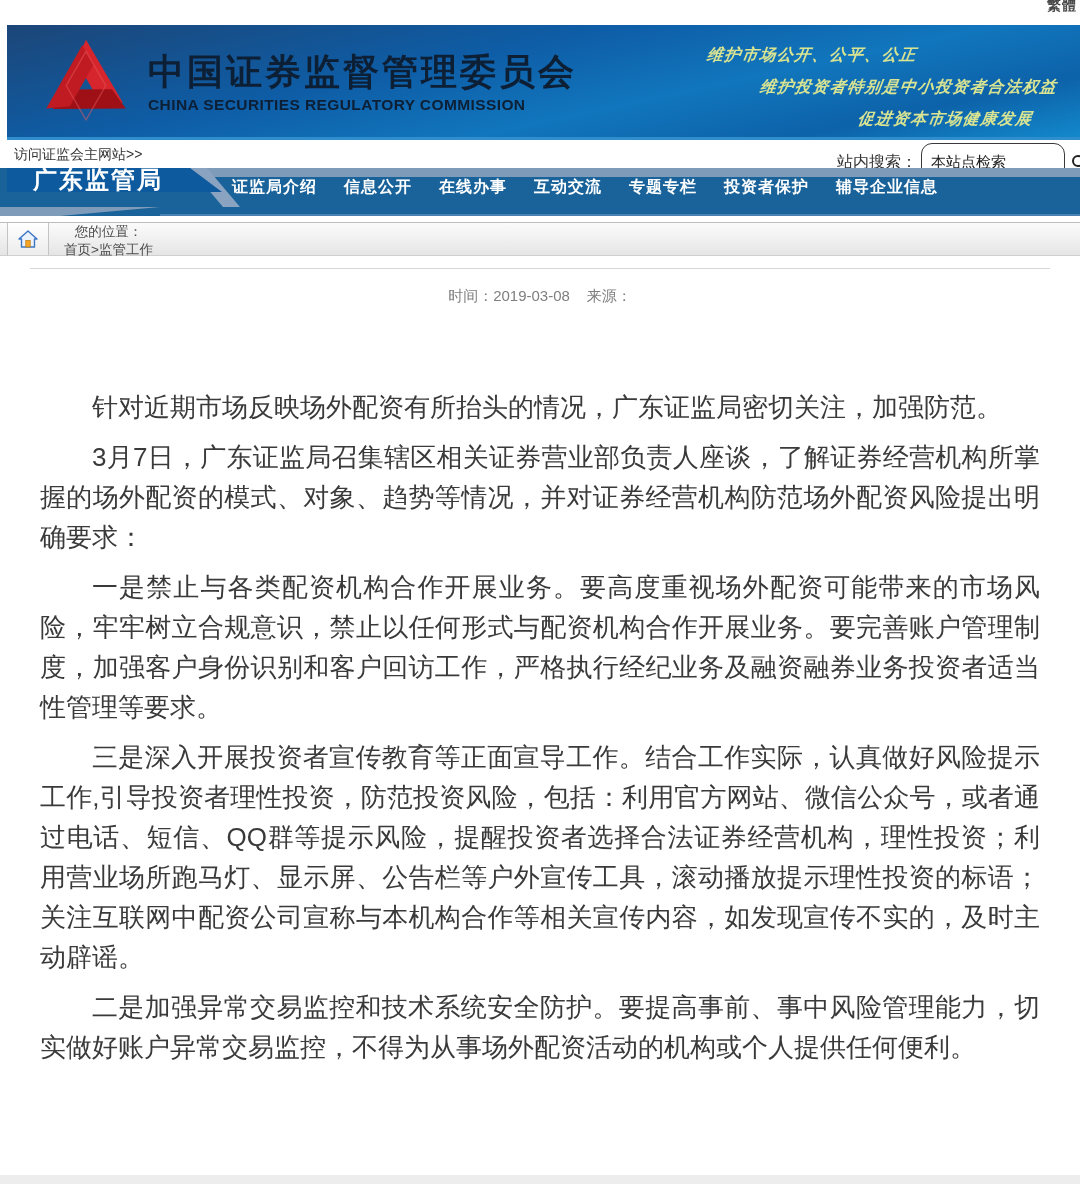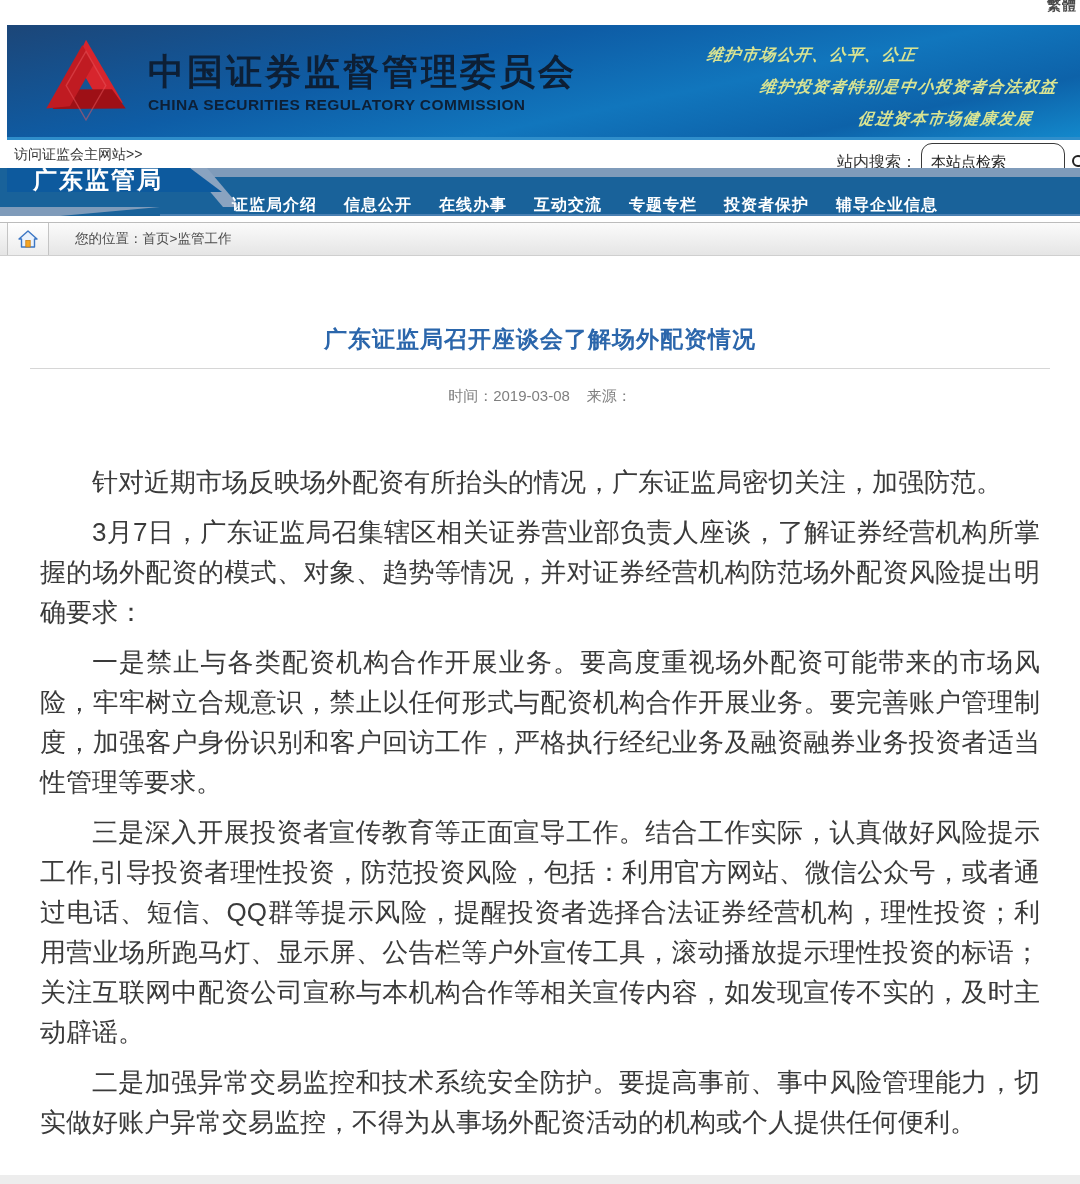--- a/index.html
+++ b/index.html
@@ -70,7 +70,7 @@
   }
   .nav-items{
     position:absolute;left:232px;top:9px;height:39px;
-    display:flex;align-items:flex-end;gap:27px;
+    display:flex;align-items:flex-start;gap:27px;
   }
   .nav-item{color:#fff;font-size:16px;font-weight:bold;letter-spacing:1px;cursor:pointer;white-space:nowrap;}
   

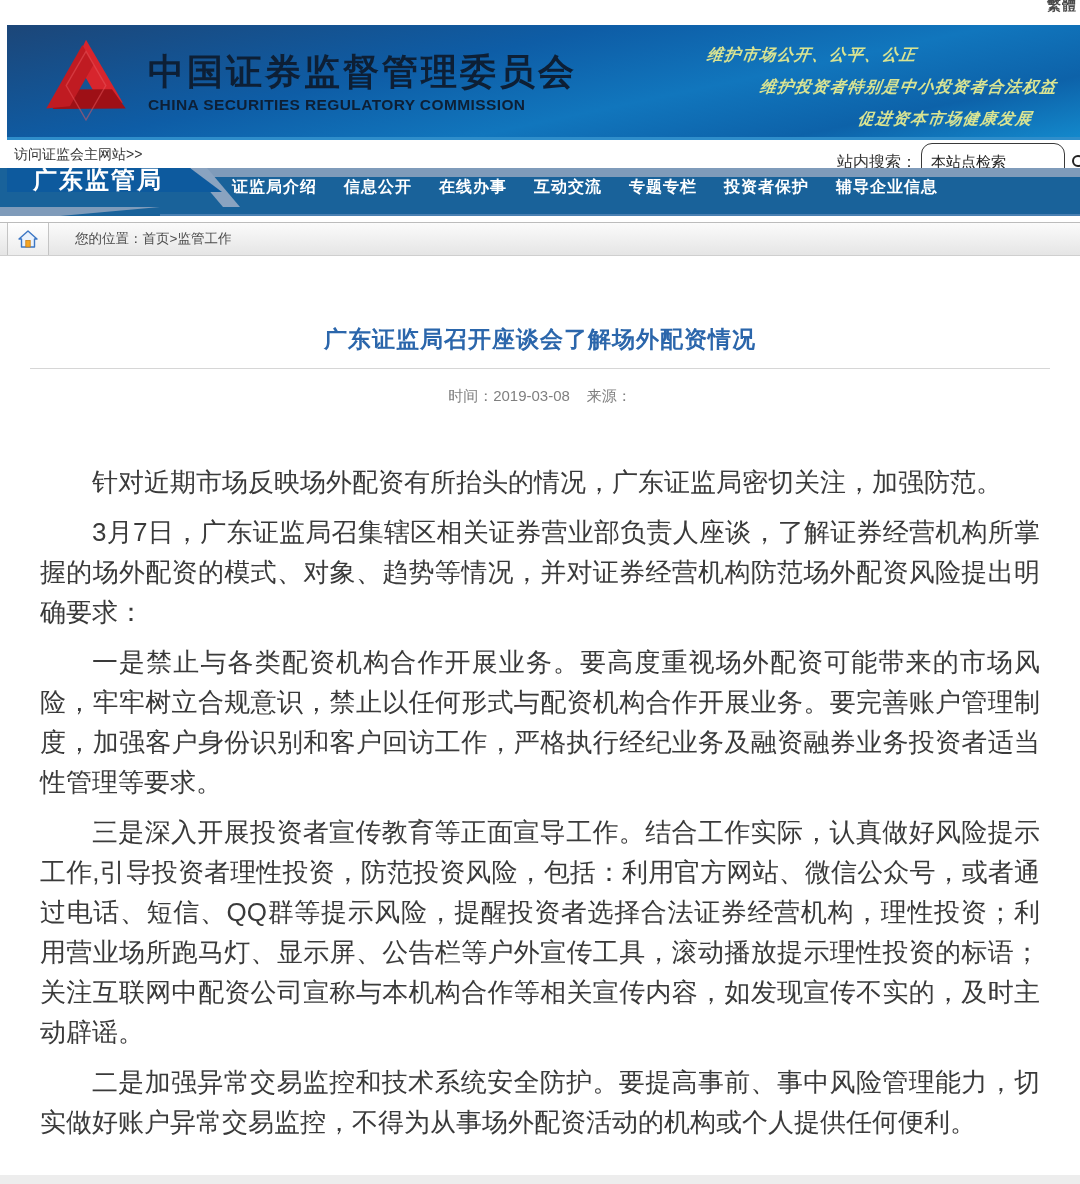--- a/index.html
+++ b/index.html
@@ -86,7 +86,7 @@
     background:linear-gradient(#ffffff,#ececec);cursor:pointer;
   }
   .home-box svg{width:20px;height:18px;}
-  .crumb-text{display:flex;align-items:center;margin-left:26px;font-size:13.5px;color:#4c4c4c;}
+  .crumb-text{display:flex;align-items:center;margin-left:15px;font-size:13.5px;color:#4c4c4c;flex-direction:column;}
   .crumb-path{cursor:pointer;}
   
   .article{padding:0 40px;}

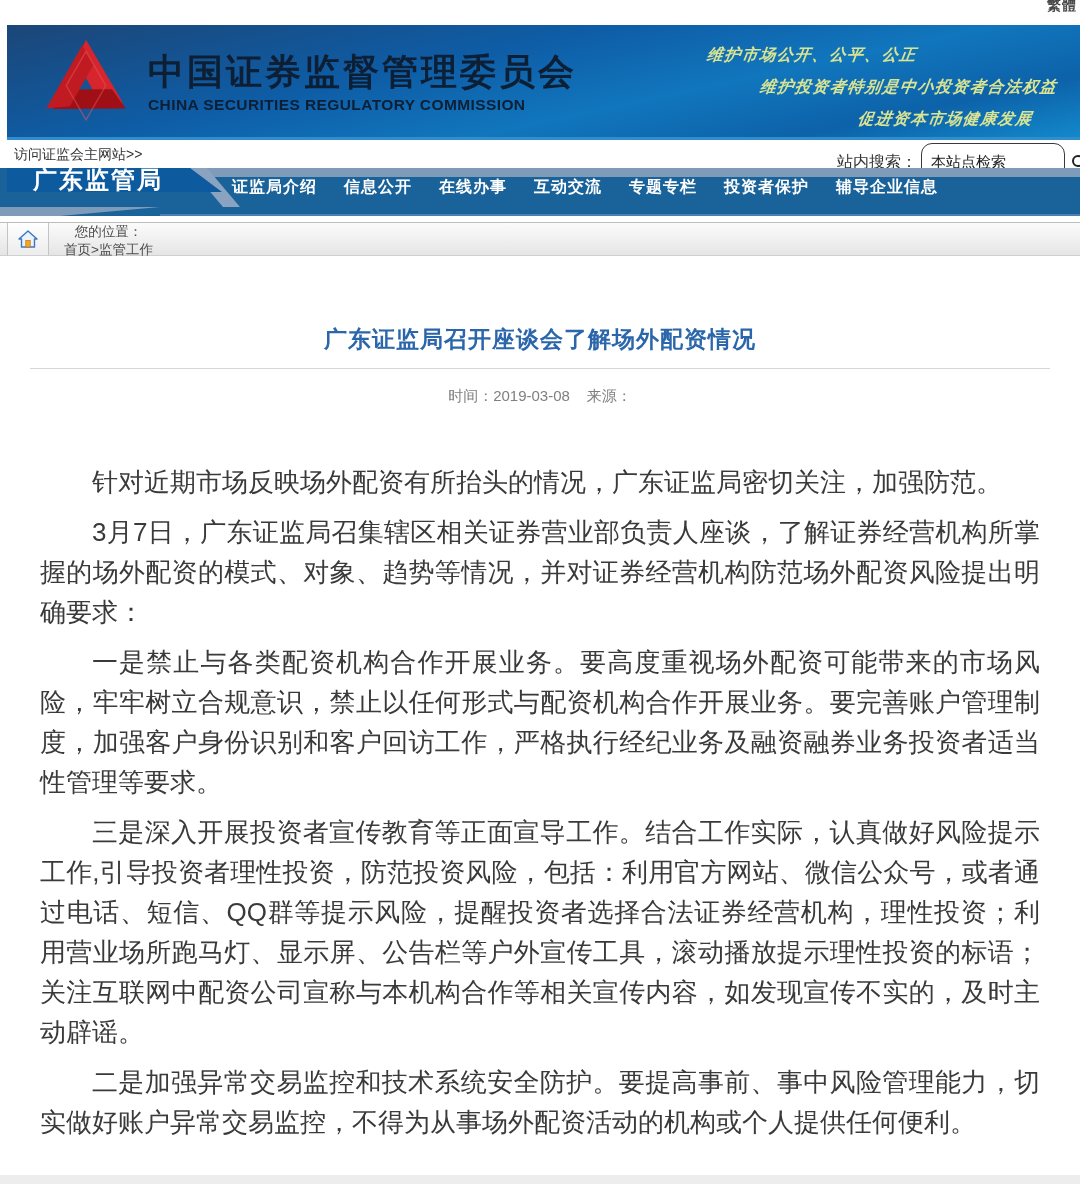--- a/index.html
+++ b/index.html
@@ -185,7 +185,6 @@
 </div>
 
 <main class="article">
-  <h1 class="article-title">广东证监局召开座谈会了解场外配资情况</h1>
   <hr class="divider">
   <div class="article-meta">
     <span>时间：</span><span class="meta-val">2019-03-08</span><span class="meta-src">来源：</span>

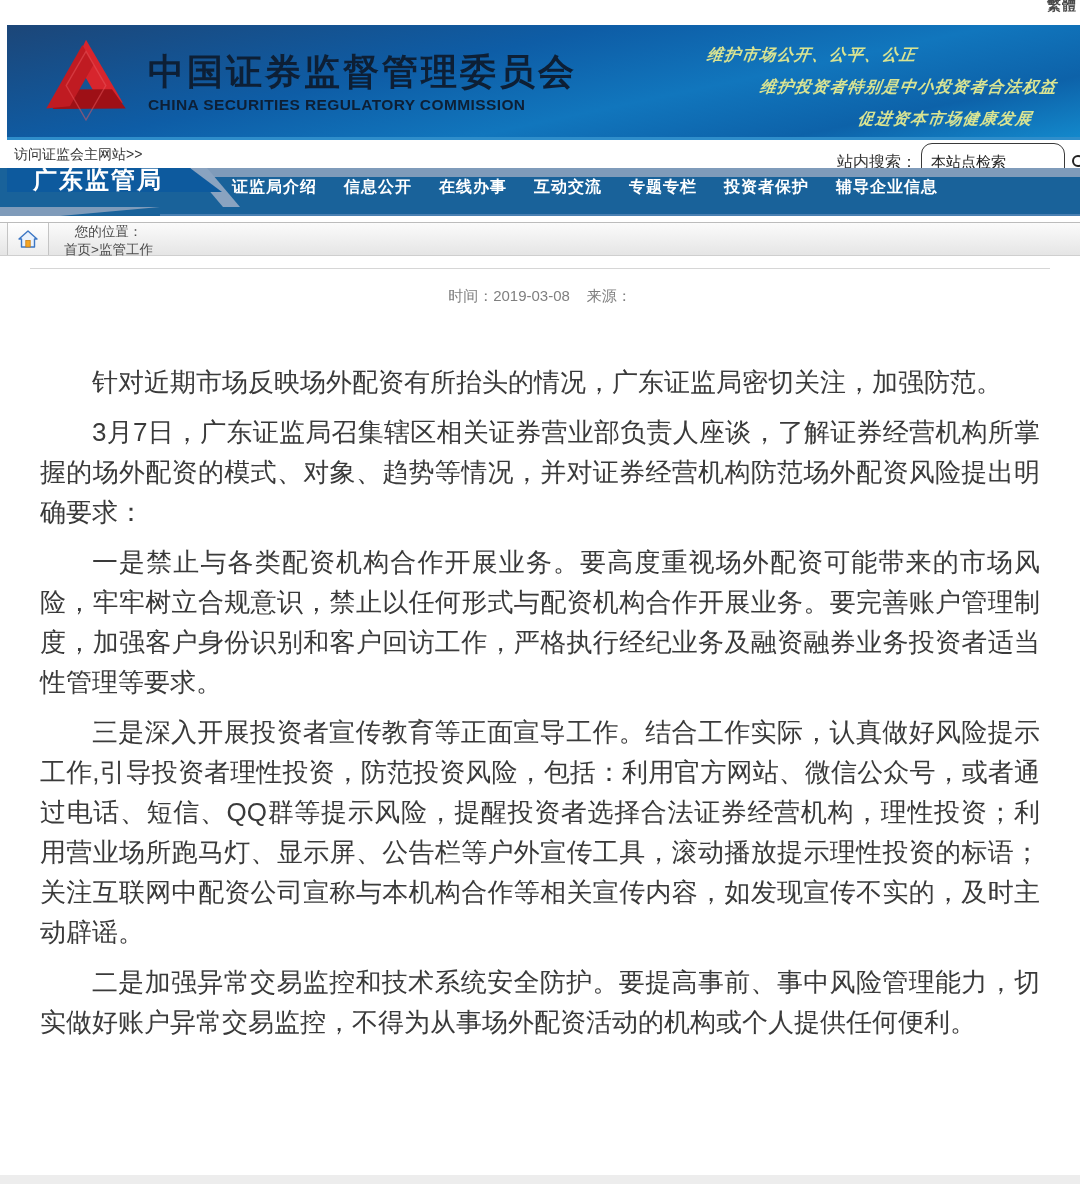--- a/index.html
+++ b/index.html
@@ -98,7 +98,7 @@
   .article-meta{margin-top:16px;text-align:center;font-size:15px;color:#7f7f7f;line-height:22px;}
   .article-meta .meta-val{margin-left:0;}
   .article-meta .meta-src{margin-left:17px;}
-  .article-body{margin-top:55px;}
+  .article-body{margin-top:80px;}
   .article-body p{
     margin:10px 0 0;text-indent:2em;text-align:justify;
     font-size:26px;line-height:40px;color:#3a3a3a;

